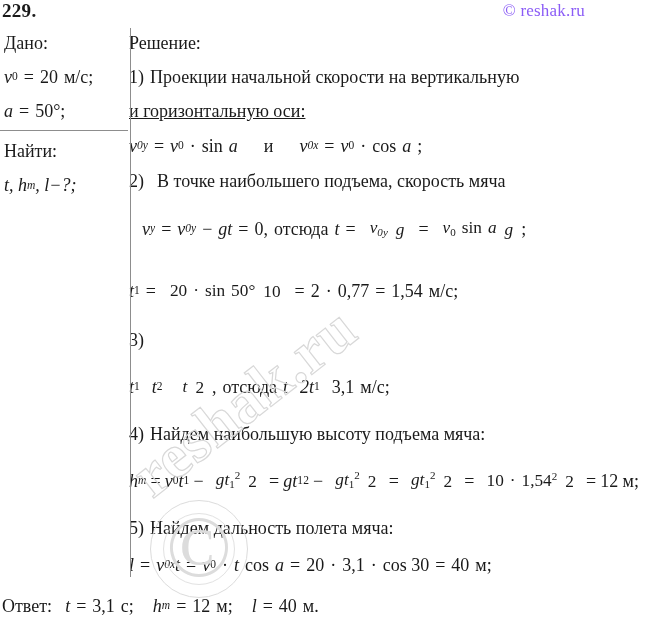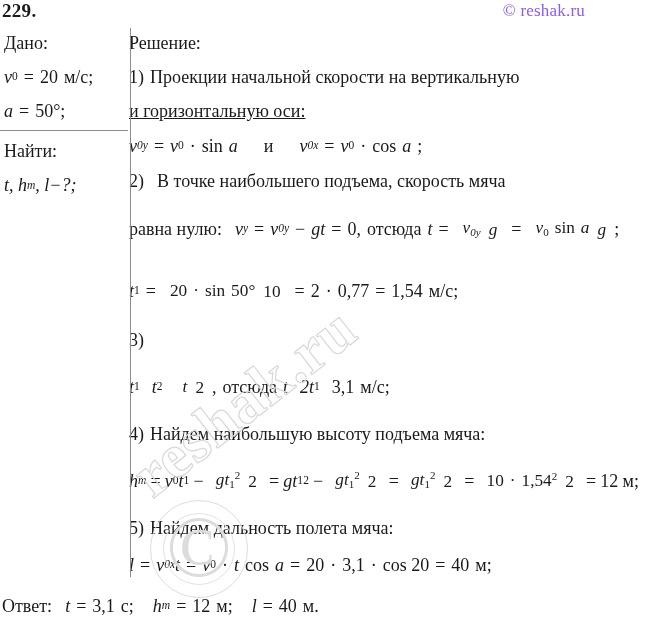--- a/index.html
+++ b/index.html
@@ -286,7 +286,6 @@
   </div>
 
   <div class="sline" style="height:62px;">
-    <span>равна нулю:</span>
     <span class="spw"></span>
     <span class="mi">v</span>
       <sub class="mi">y</sub>

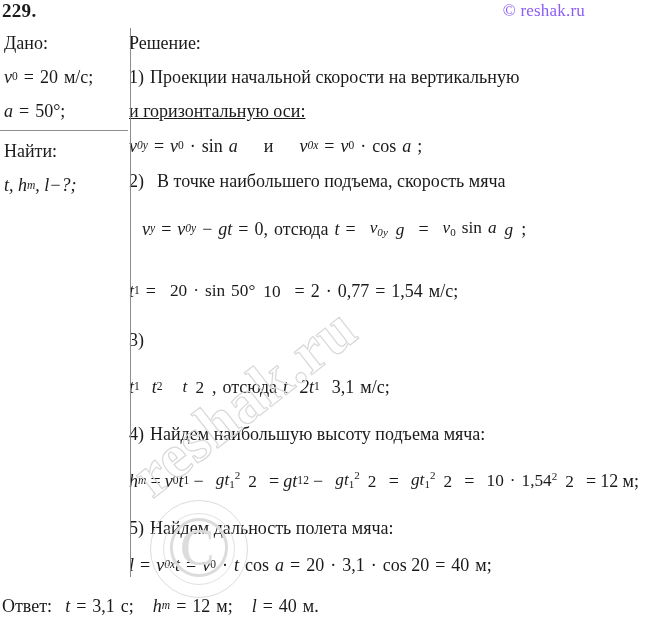--- a/index.html
+++ b/index.html
@@ -493,7 +493,7 @@
     <span class="sp"></span>
       <span>·</span>
       <span class="sp"></span>
-    <span class="mup">cos 20</span>
+    <span class="mup">cos 30</span>
     <span class="sp"></span>
       <span>=</span>
       <span class="sp"></span>

